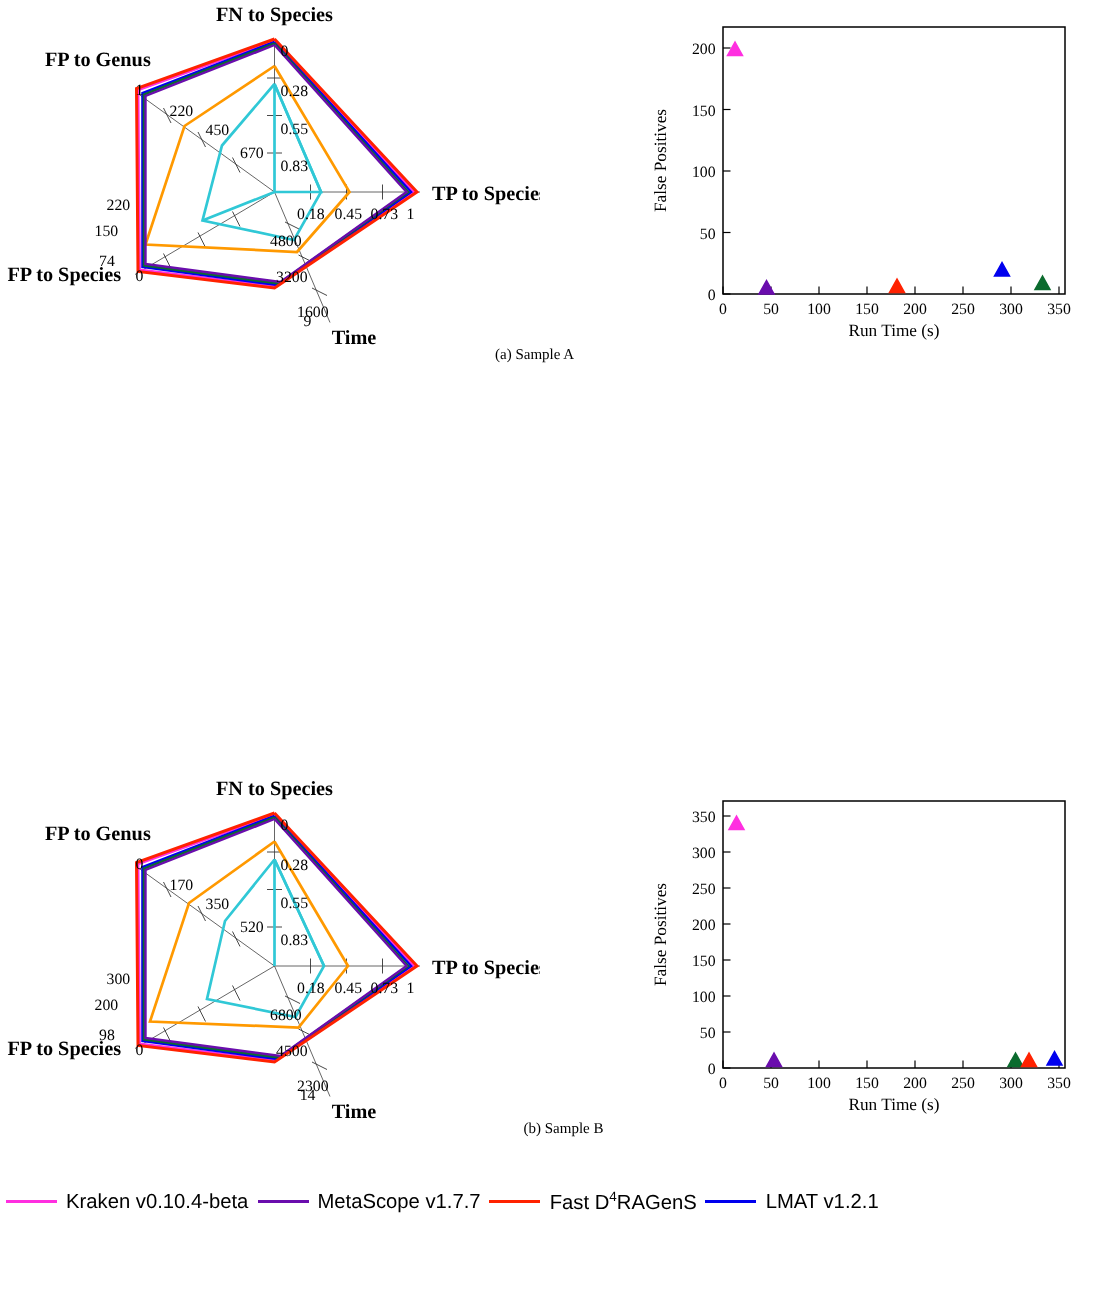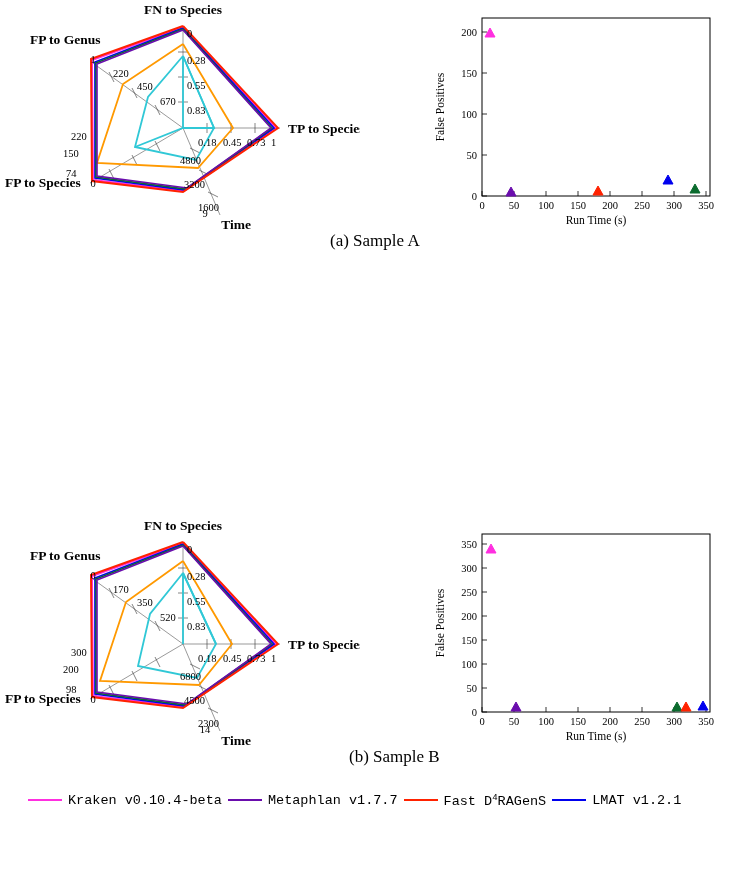--- a/index.html
+++ b/index.html
@@ -12,7 +12,7 @@
   .radar-wrap{position:absolute;left:0;top:0;width:360px;height:258px;}
   .scatter-wrap{position:absolute;left:430px;top:8px;width:300px;height:230px;}
   .caption{
-    position:absolute;font-size:17px;font-family:"Liberation Serif",serif;
+    position:absolute;font-size:10px;font-family:"Liberation Serif",serif;
   }
   svg{display:block;}
   .legend{

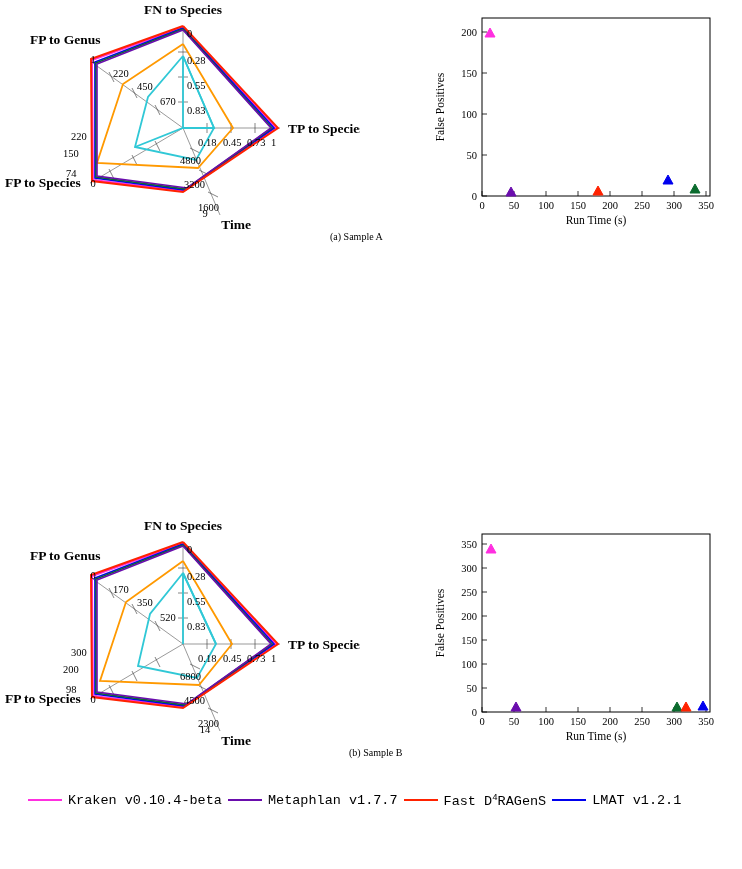--- a/index.html
+++ b/index.html
@@ -16,8 +16,8 @@
   }
   svg{display:block;}
   .legend{
-    position:absolute;left:28px;top:790px;width:700px;height:60px;
-    font-family:Liberation Mono, monospace;font-size:13px;
+    position:absolute;left:4px;top:790px;width:700px;height:60px;
+    font-family:Liberation Sans, sans-serif;font-size:13px;
   }
   .legend-table{border-collapse:collapse;}
   .legend-table td{padding:2px 6px 2px 0;vertical-align:middle;white-space:nowrap;}

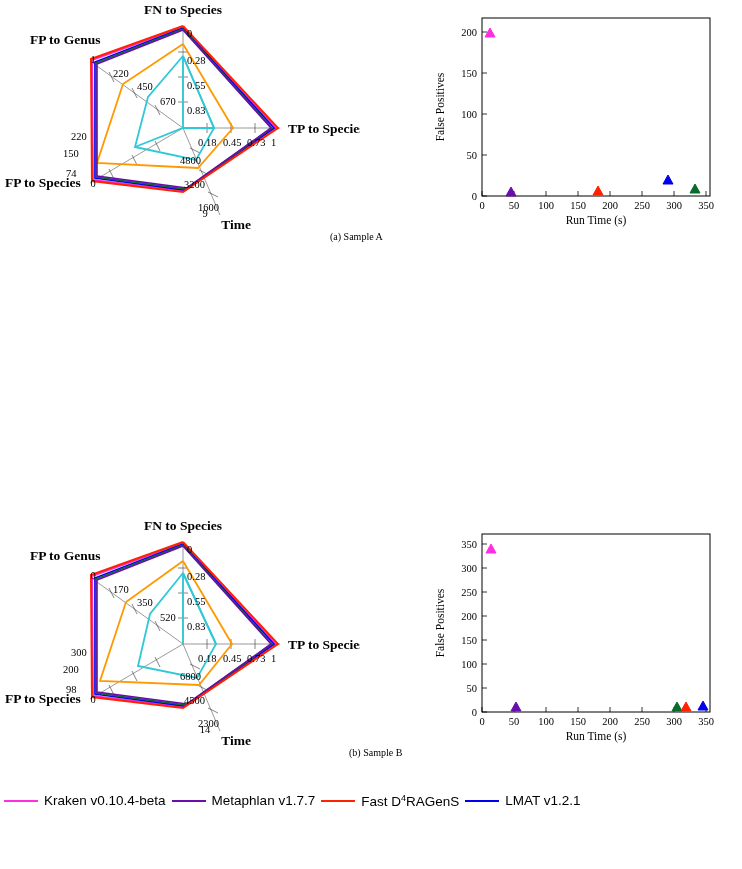--- a/index.html
+++ b/index.html
@@ -297,7 +297,7 @@
         <span class="lg-line" style="border-top-color:#ff2fe0"></span><span class="lg-label">Kraken v0.10.4-beta</span>
       </td>
       <td>
-        <span class="lg-line" style="border-top-color:#6a0dad"></span><span class="lg-label">Metaphlan v1.7.7</span>
+        <span class="lg-line" style="border-top-color:#6a0dad"></span><span class="lg-label">MetaScope v1.7.7</span>
       </td>
       <td>
         <span class="lg-line" style="border-top-color:#ff2200"></span><span class="lg-label">Fast D<sup>4</sup>RAGenS</span>

